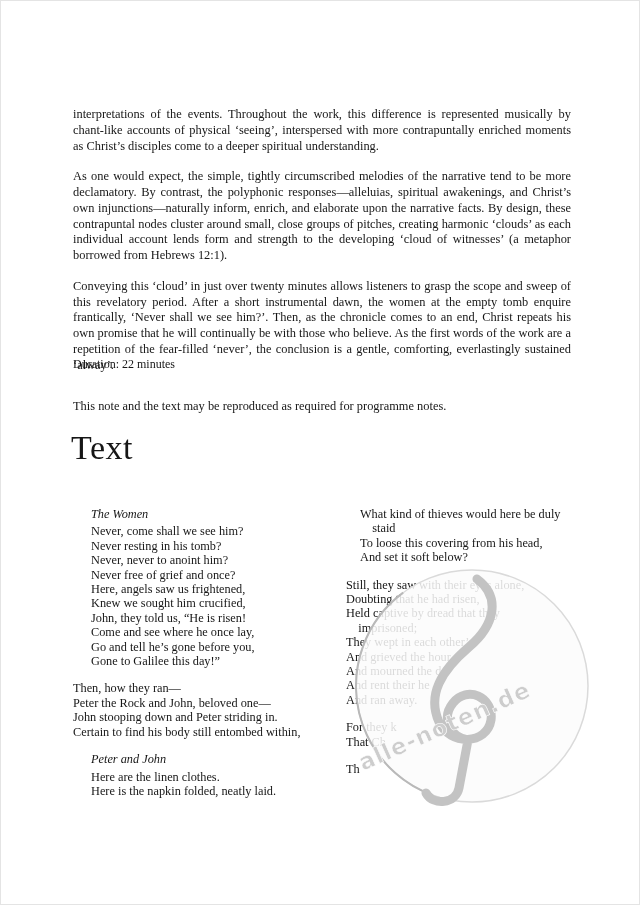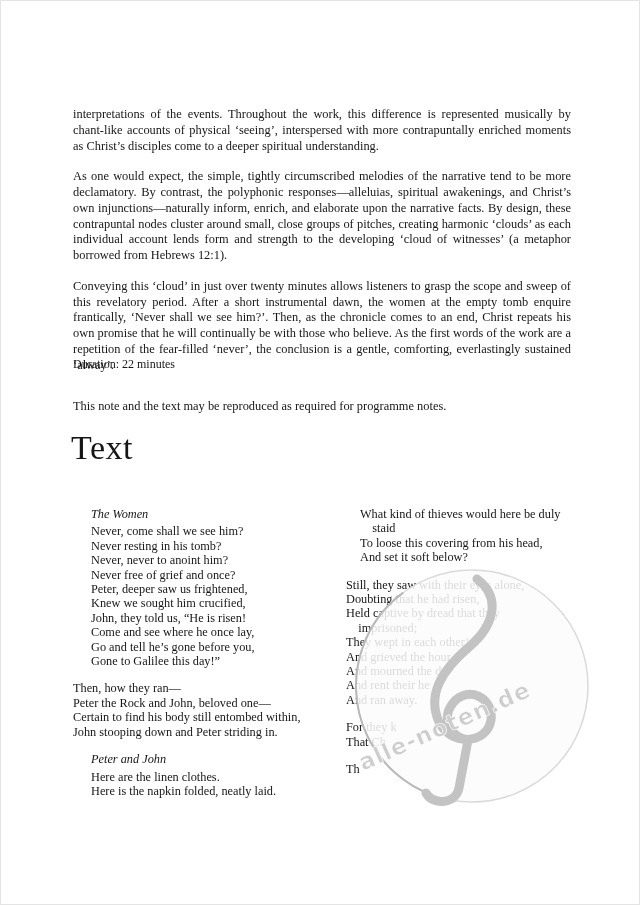--- a/index.html
+++ b/index.html
@@ -84,7 +84,7 @@
             <div class="poem-line">Never resting in his tomb?</div>
             <div class="poem-line">Never, never to anoint him?</div>
             <div class="poem-line">Never free of grief and once?</div>
-            <div class="poem-line">Peter, deeper saw us frightened,</div>
+            <div class="poem-line">Here, angels saw us frightened,</div>
             <div class="poem-line">Knew we sought him crucified,</div>
             <div class="poem-line">John, they told us, “He is risen!</div>
             <div class="poem-line">Come and see where he once lay,</div>

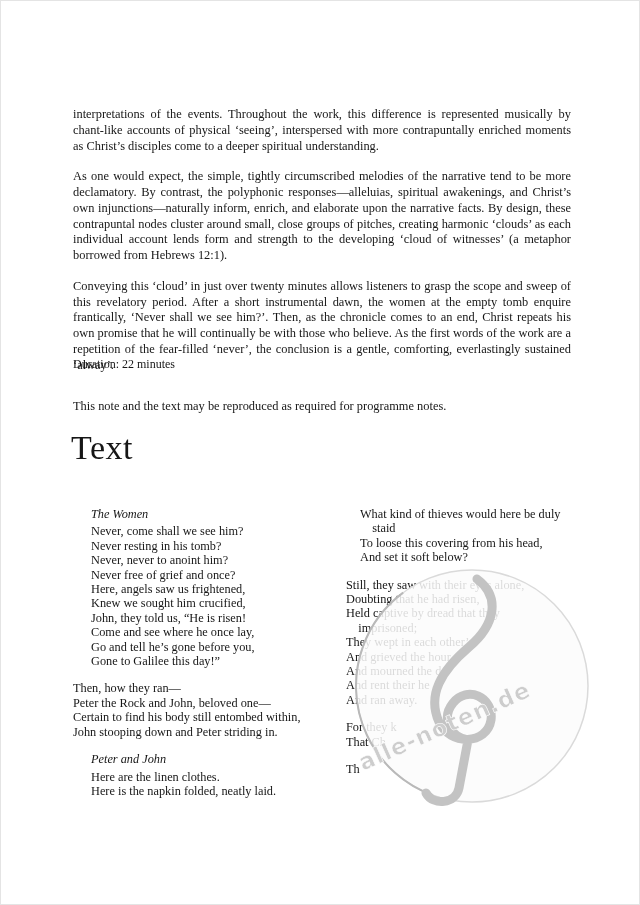--- a/index.html
+++ b/index.html
@@ -96,8 +96,8 @@
         <div>
             <div class="poem-line">Then, how they ran—</div>
             <div class="poem-line">Peter the Rock and John, beloved one—</div>
+            <div class="poem-line">John stooping down and Peter striding in.</div>
             <div class="poem-line">Certain to find his body still entombed within,</div>
-            <div class="poem-line">John stooping down and Peter striding in.</div>
           </div>
       </div>
       <div class="stanza indent gap-lg">

